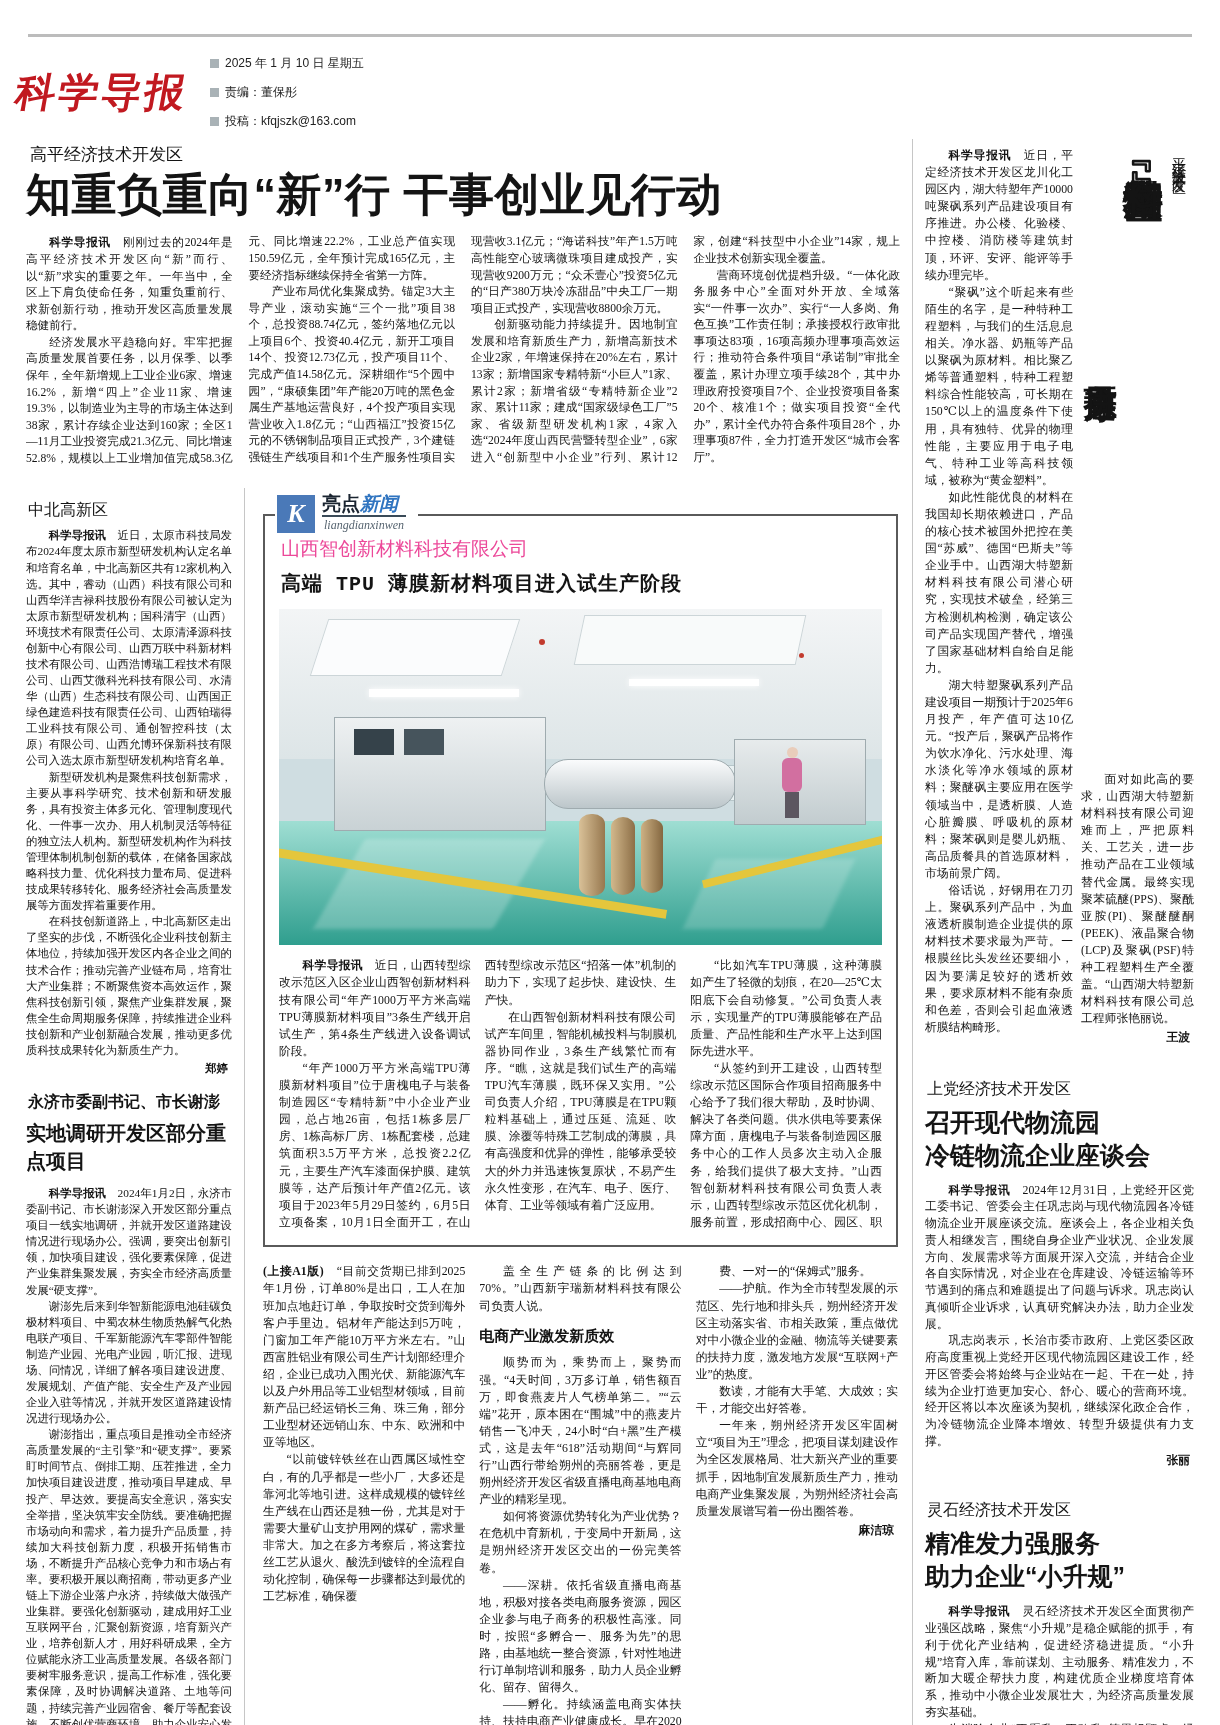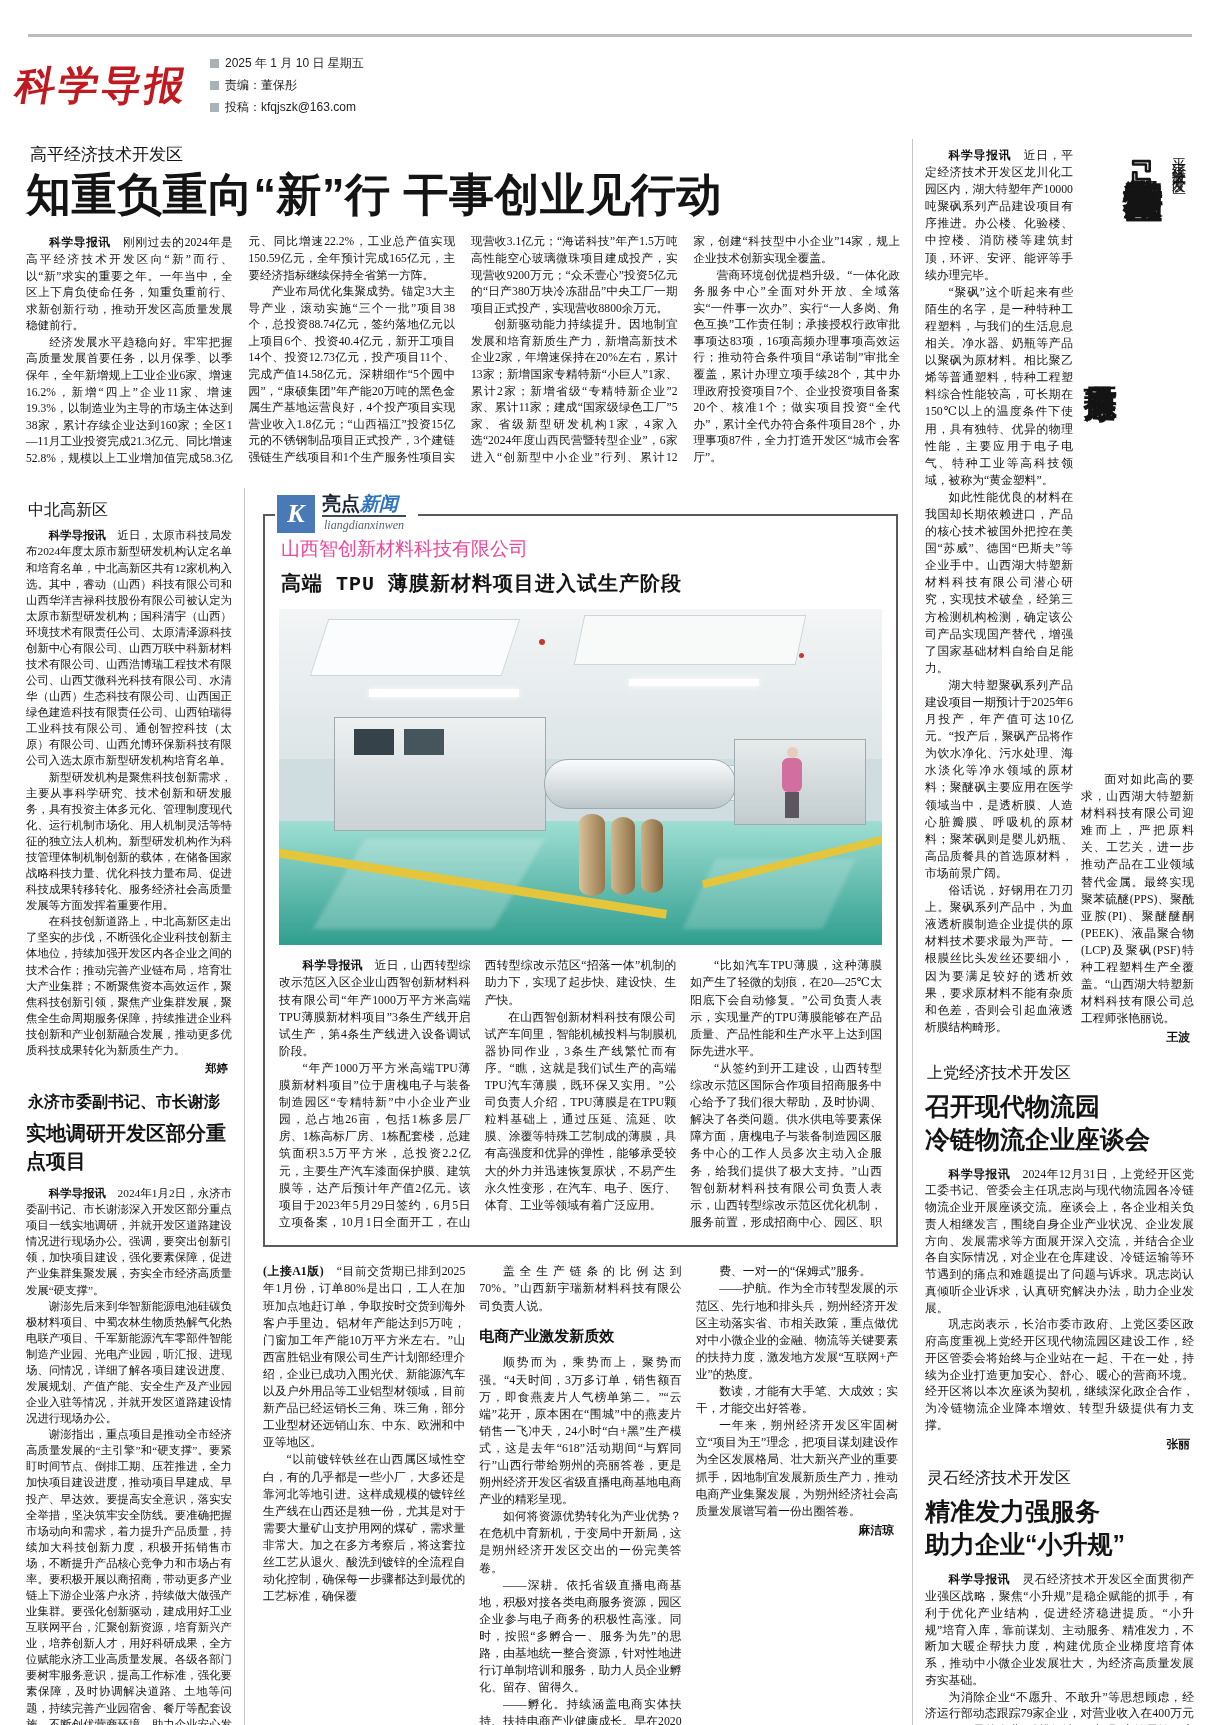--- a/index.html
+++ b/index.html
@@ -19,7 +19,7 @@
   .h-right{display:flex;align-items:center;gap:22px;margin-top:6px;}
   .masthead{color:#c11920;font-size:40px;font-weight:bold;transform:skewX(-10deg);letter-spacing:3px;
             font-family:"DejaVu Serif",serif;}
-  .pubinfo{display:flex;flex-direction:column;gap:5px;font-size:12px;color:#222;
+  .pubinfo{display:flex;flex-direction:column;gap:12px;font-size:12px;color:#222;
            font-family:"Liberation Sans",sans-serif;}
   .pubinfo .row{display:flex;align-items:center;}
   .sq{width:9px;height:9px;background:#a9b2b6;display:inline-block;margin-right:6px;}

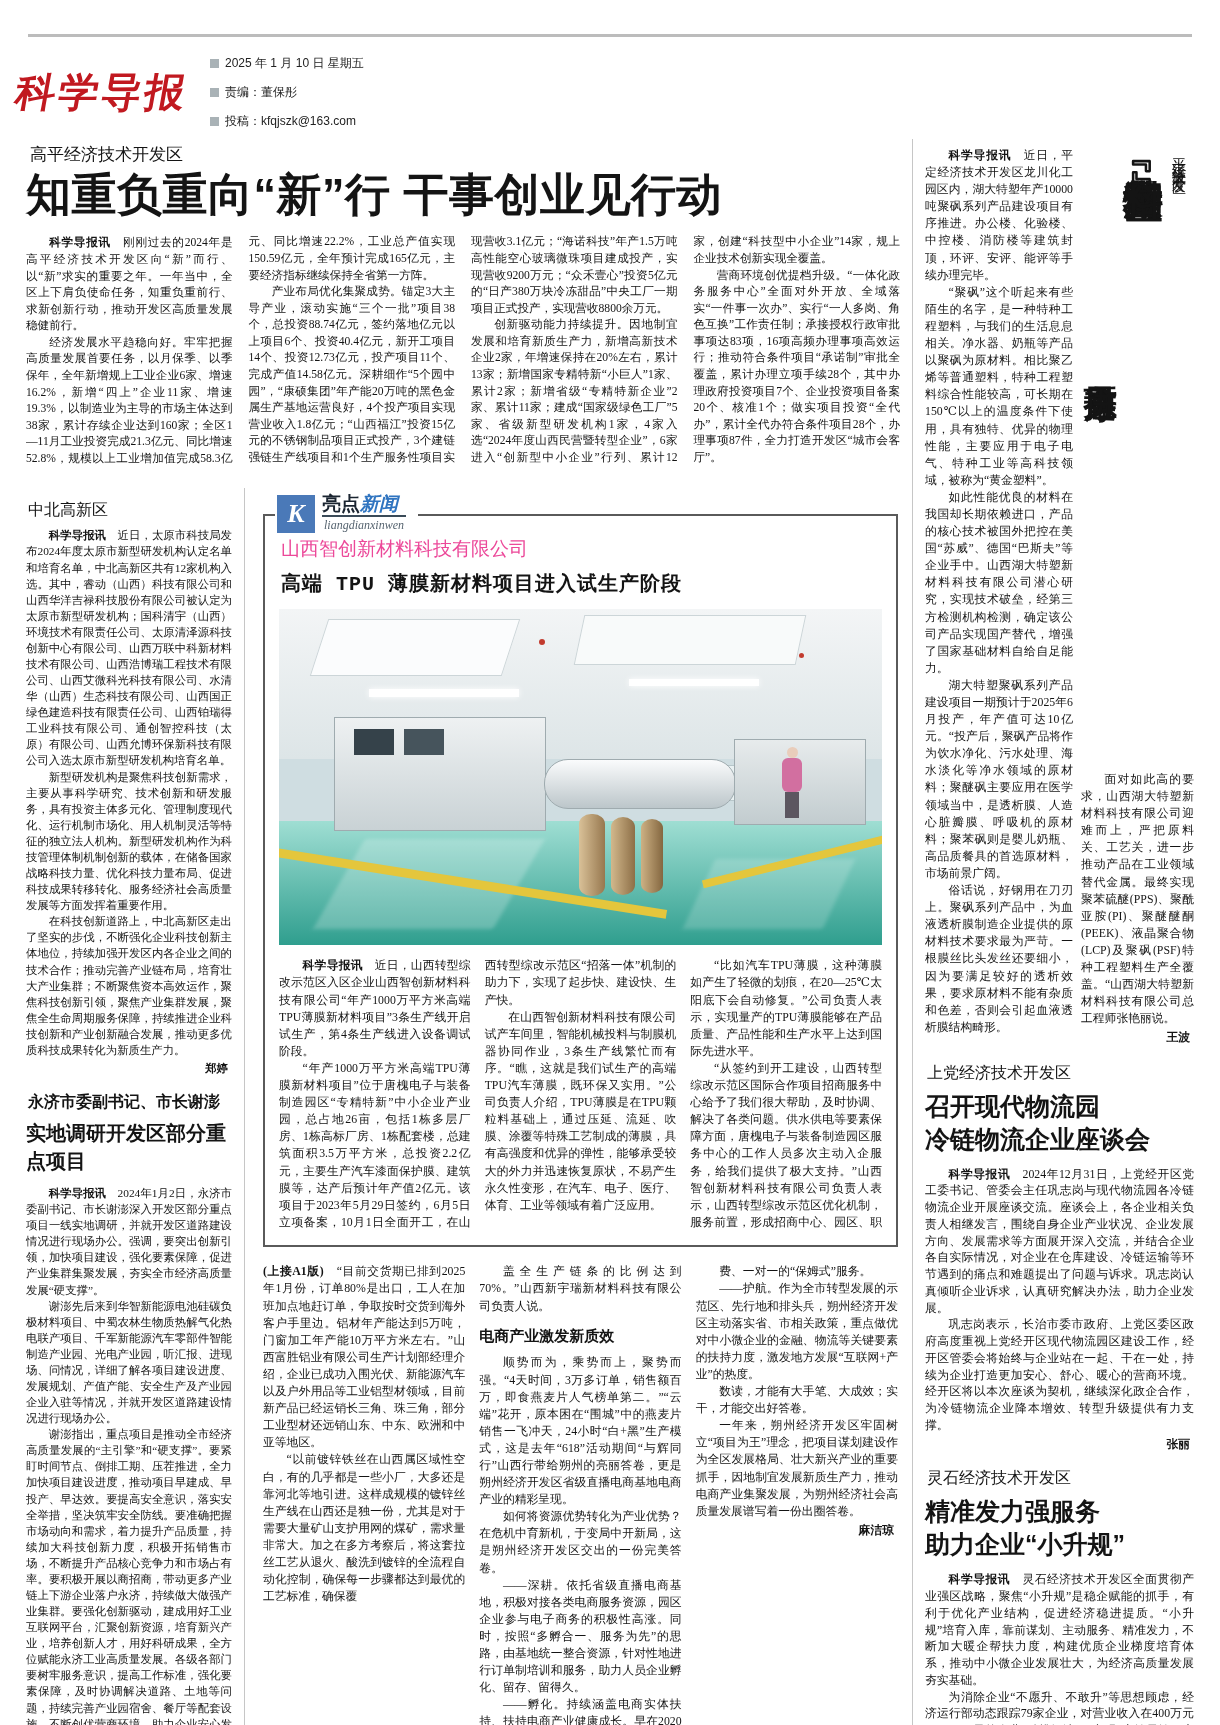--- a/index.html
+++ b/index.html
@@ -135,7 +135,7 @@
             <div class="s-kicker">中北高新区</div>
             <div class="s-body">
               <p class="pl"><b class="lead">科学导报讯　</b><span>近日，太原市科技局发布2024年度太原市新型研发机构认定名单和培育名单，中北高新区共有12家机构入选。其中，睿动（山西）科技有限公司和山西华洋吉禄科技股份有限公司被认定为太原市新型研发机构；国科清宇（山西）环境技术有限责任公司、太原清泽源科技创新中心有限公司、山西万联中科新材料技术有限公司、山西浩博瑞工程技术有限公司、山西艾微科光科技有限公司、水清华（山西）生态科技有限公司、山西国正绿色建造科技有限责任公司、山西铂瑞得工业科技有限公司、通创智控科技（太原）有限公司、山西允博环保新科技有限公司入选太原市新型研发机构培育名单。</span></p>
-            <p>新型研发机构是聚焦科技创新需求，主要从事科学研究、技术创新和研发服务，具有投资主体多元化、管理制度现代化、运行机制市场化、用人机制灵活等特征的独立法人机构。新型研发机构作为科技管理体制机制创新的载体，在储备国家战略科技力量、优化科技力量布局、促进科技成果转移转化、服务经济社会高质量发展等方面发挥着重要作用。</p>
+            <p>新型研发机构是聚焦科技创新需求，主要从事科学研究、技术创新和研发服务，具有投资主体多元化、管理制度现代化、一件事一次办、用人机制灵活等特征的独立法人机构。新型研发机构作为科技管理体制机制创新的载体，在储备国家战略科技力量、优化科技力量布局、促进科技成果转移转化、服务经济社会高质量发展等方面发挥着重要作用。</p>
                 <p>在科技创新道路上，中北高新区走出了坚实的步伐，不断强化企业科技创新主体地位，持续加强开发区内各企业之间的技术合作；推动完善产业链布局，培育壮大产业集群；不断聚焦资本高效运作，聚焦科技创新引领，聚焦产业集群发展，聚焦全生命周期服务保障，持续推进企业科技创新和产业创新融合发展，推动更多优质科技成果转化为新质生产力。</p>
                 <div class="byline">郑婷</div>
               </div>

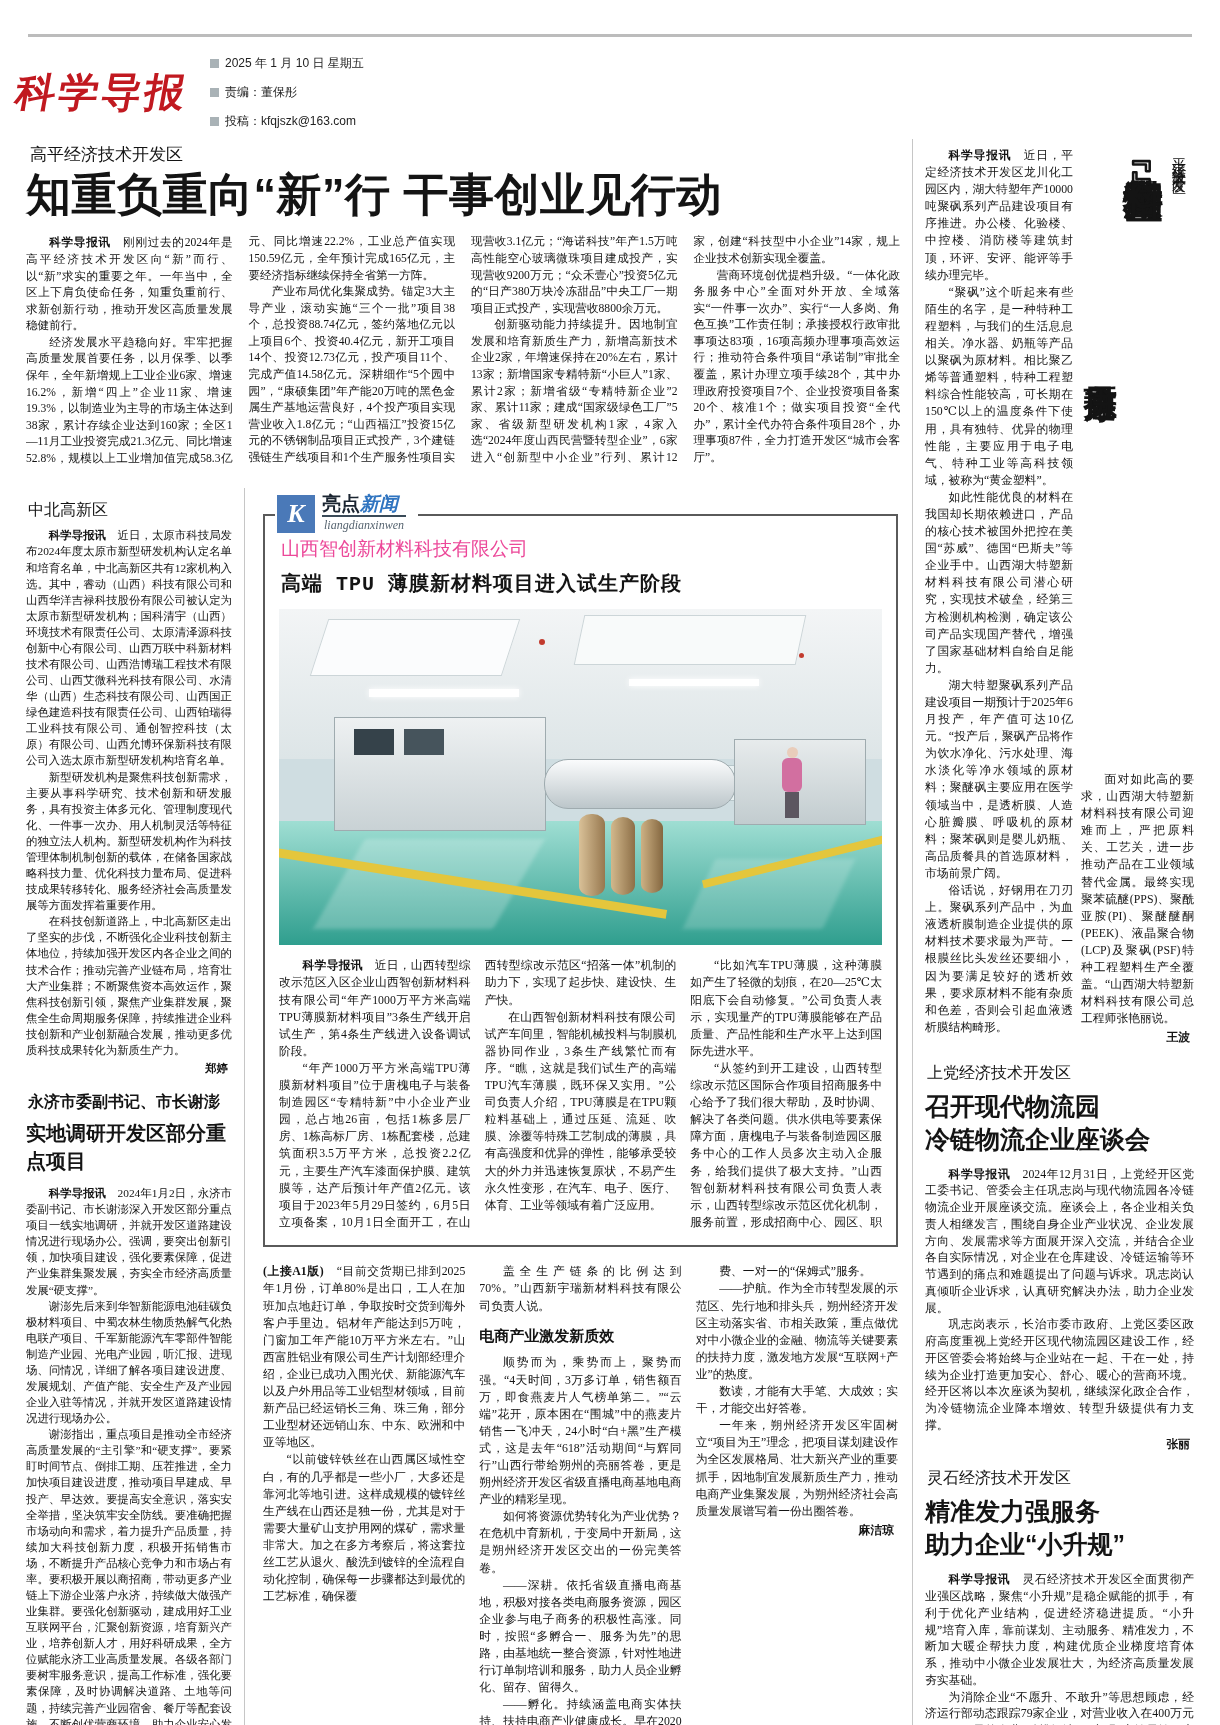--- a/index.html
+++ b/index.html
@@ -81,7 +81,7 @@
          font-family:"Liberation Sans",sans-serif;}
   .hbody2{font-size:11.8px;line-height:1.45;text-align:justify;margin-top:4px;}
   
-  .rsec{margin-top:16px;}
+  .rsec{margin-top:32px;}
   .r-kicker{font-size:16px;font-family:"Liberation Sans",sans-serif;margin:0 0 6px 2px;}
   .r-head{font-size:25px;font-weight:800;font-family:"Liberation Sans",sans-serif;line-height:1.32;margin:0 0 10px 0;}
   .r-body{font-size:11.8px;line-height:1.42;text-align:justify;}

